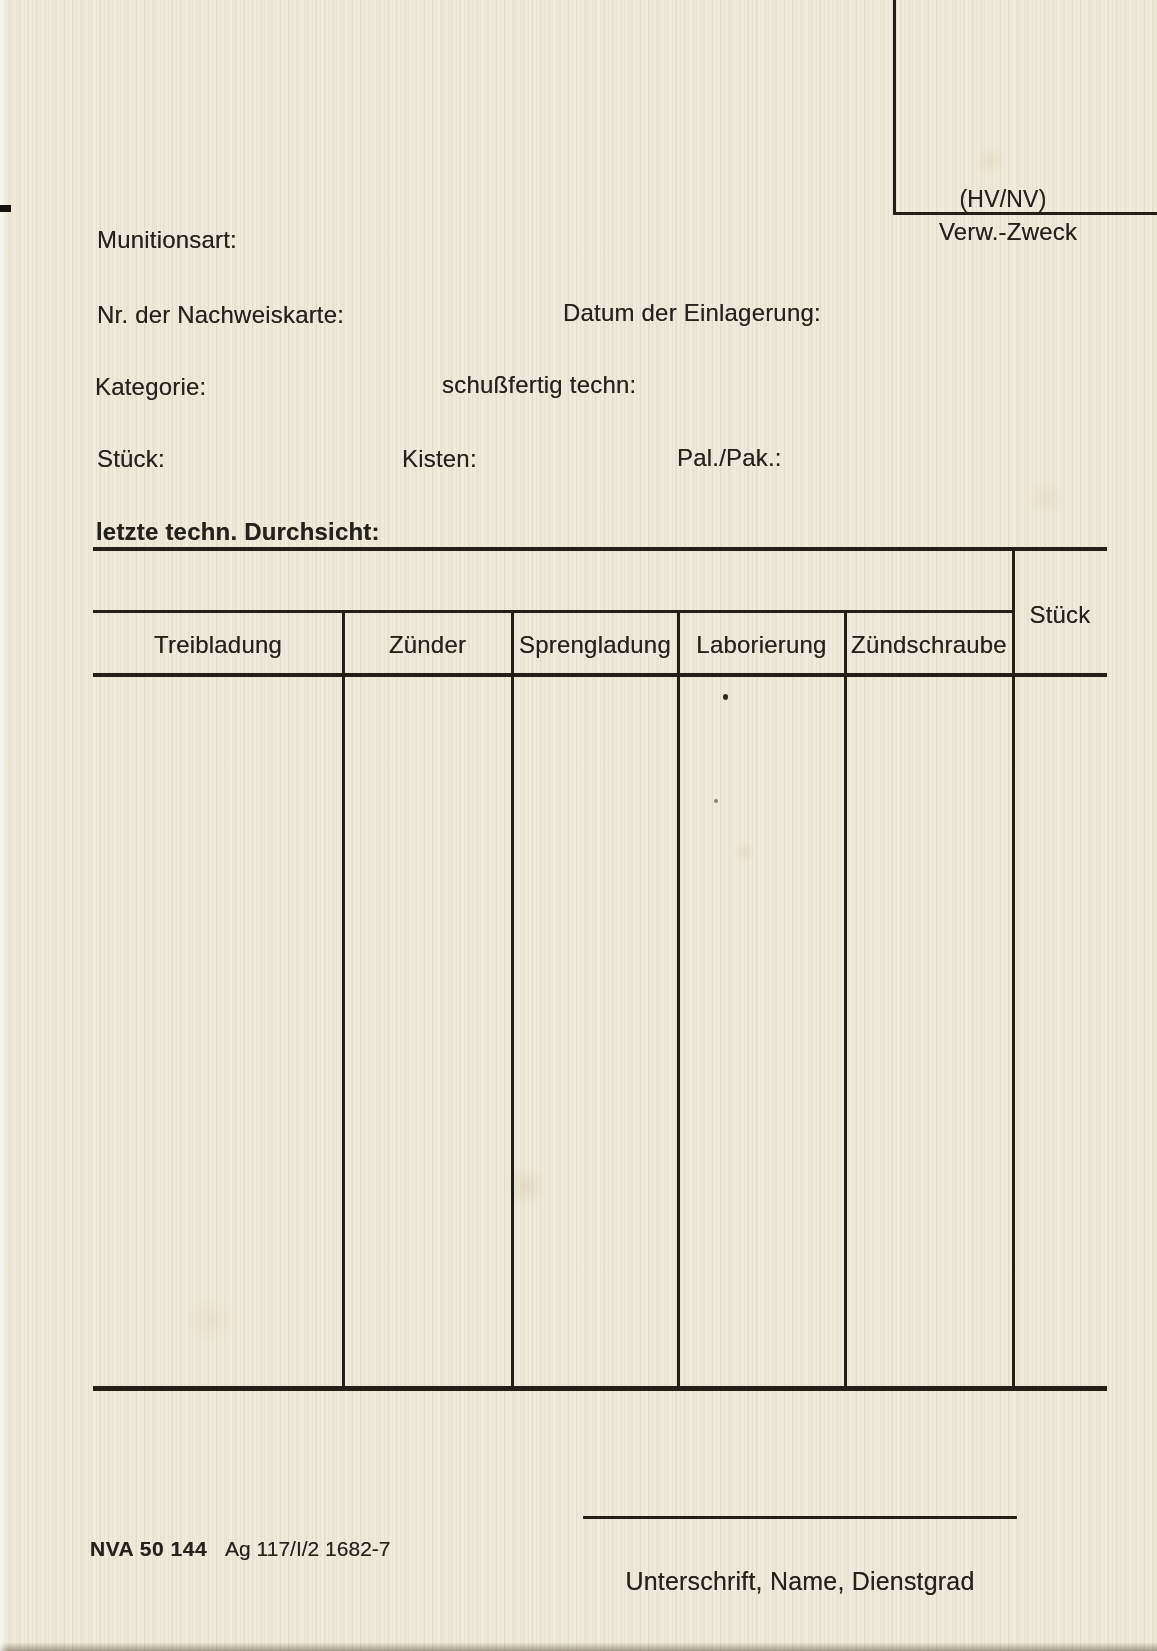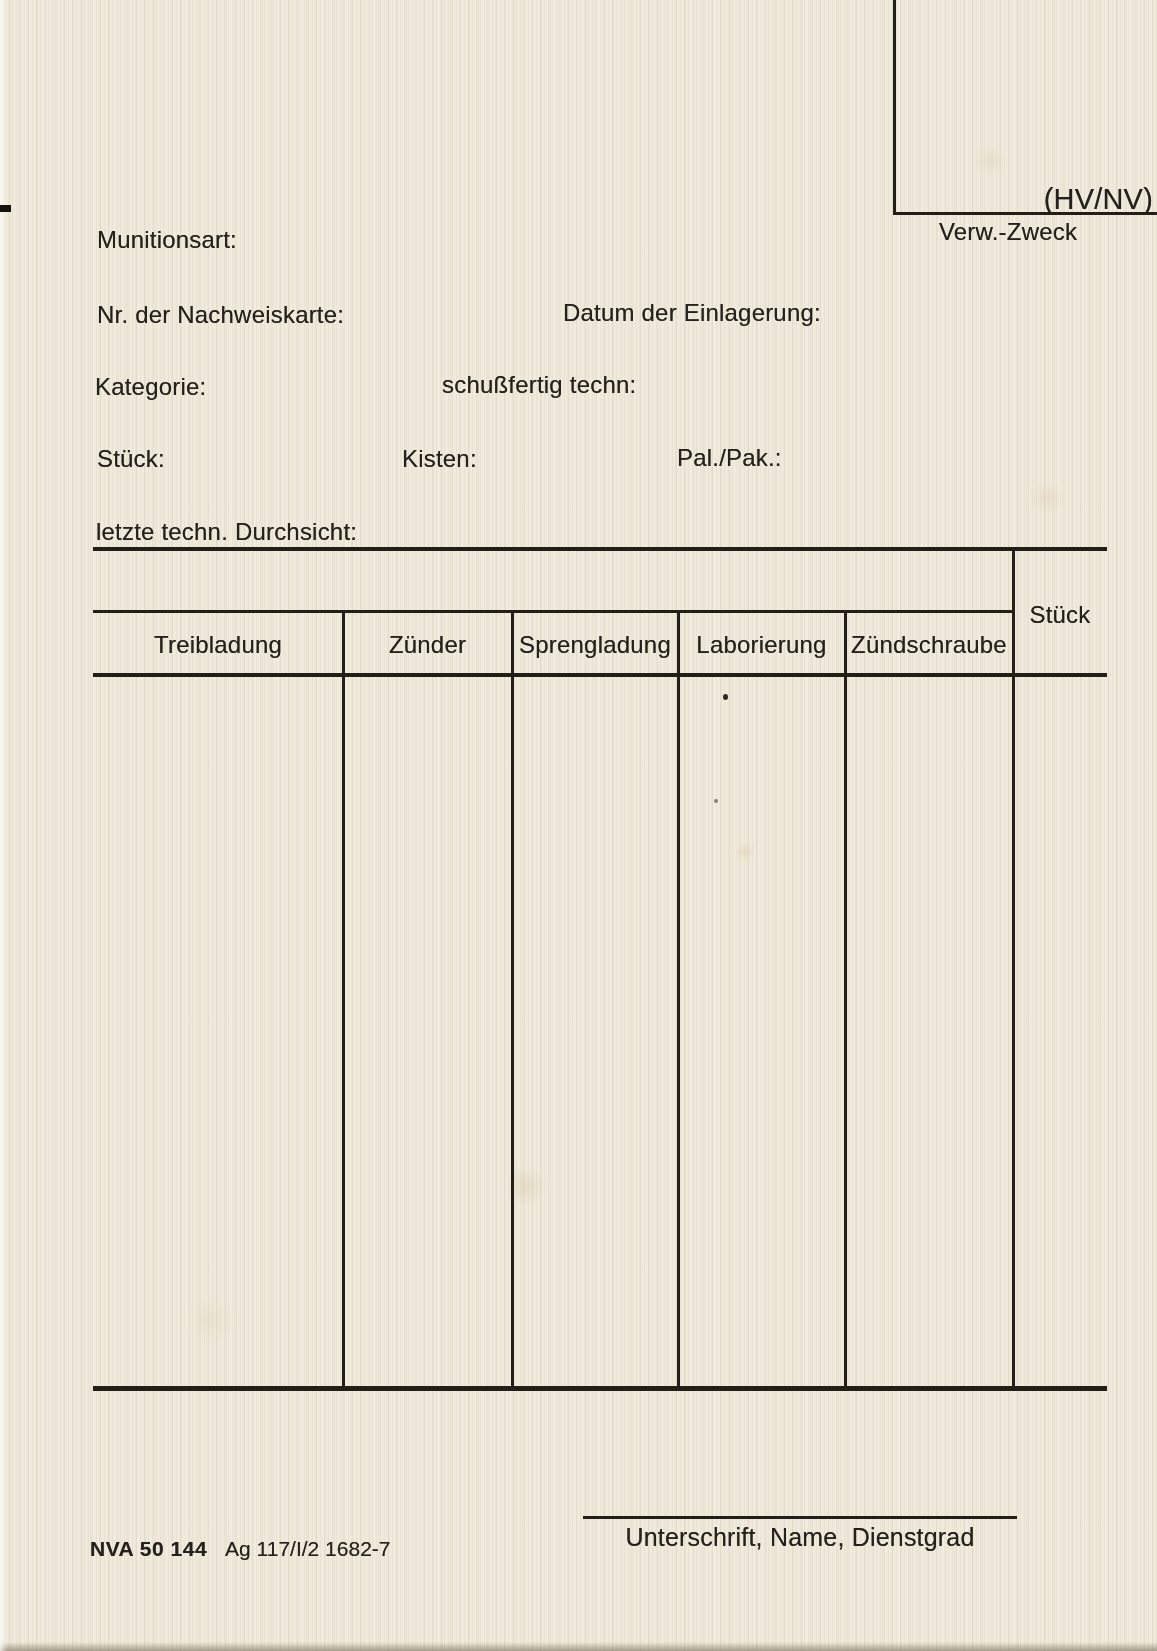--- a/index.html
+++ b/index.html
@@ -32,7 +32,7 @@
   
   #box-vline { left:893px; top:0px; width:3px; height:215px; }
   #box-hline { left:893px; top:212px; width:264px; height:3px; }
-  #hvnv      { left:893px; top:186px; width:220px; text-align:right; font-size:29px;padding-left:40px; }
+  #hvnv      { left:893px; top:186px; width:220px; text-align:center; font-size:23px; }
   #verwzweck { left:893px; top:219px; width:230px; text-align:center; }
   
   #f-munitionsart { left:97px;  top:227px; }

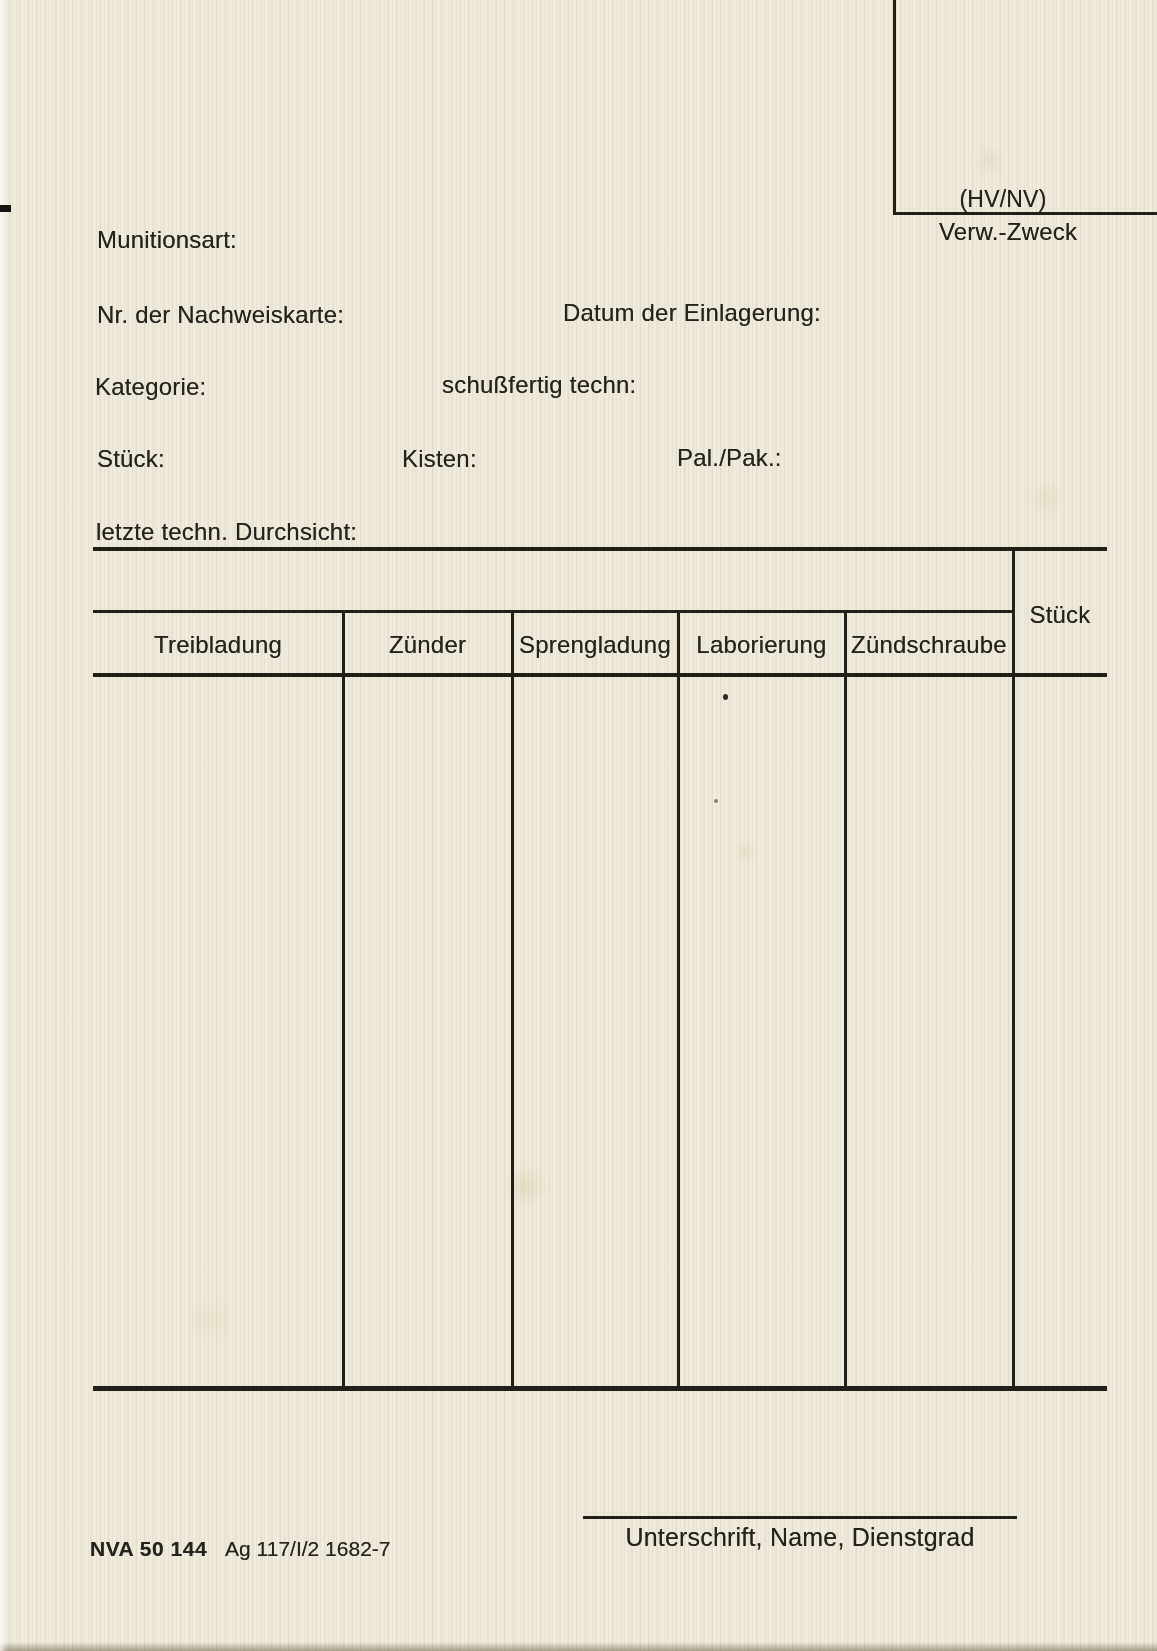--- a/index.html
+++ b/index.html
@@ -43,7 +43,7 @@
   #f-stueck       { left:97px;  top:446px; }
   #f-kisten       { left:402px; top:446px; }
   #f-palpak       { left:677px; top:445px; }
-  #f-durchsicht   { left:96px;  top:519px; }
+  #f-durchsicht   { left:96px;  top:519px;font-weight:bold; }
   
   #t-top    { left:93px;  top:547px;  width:1014px; height:4px; }
   #t-mid    { left:93px;  top:610px;  width:920px;  height:3px; }

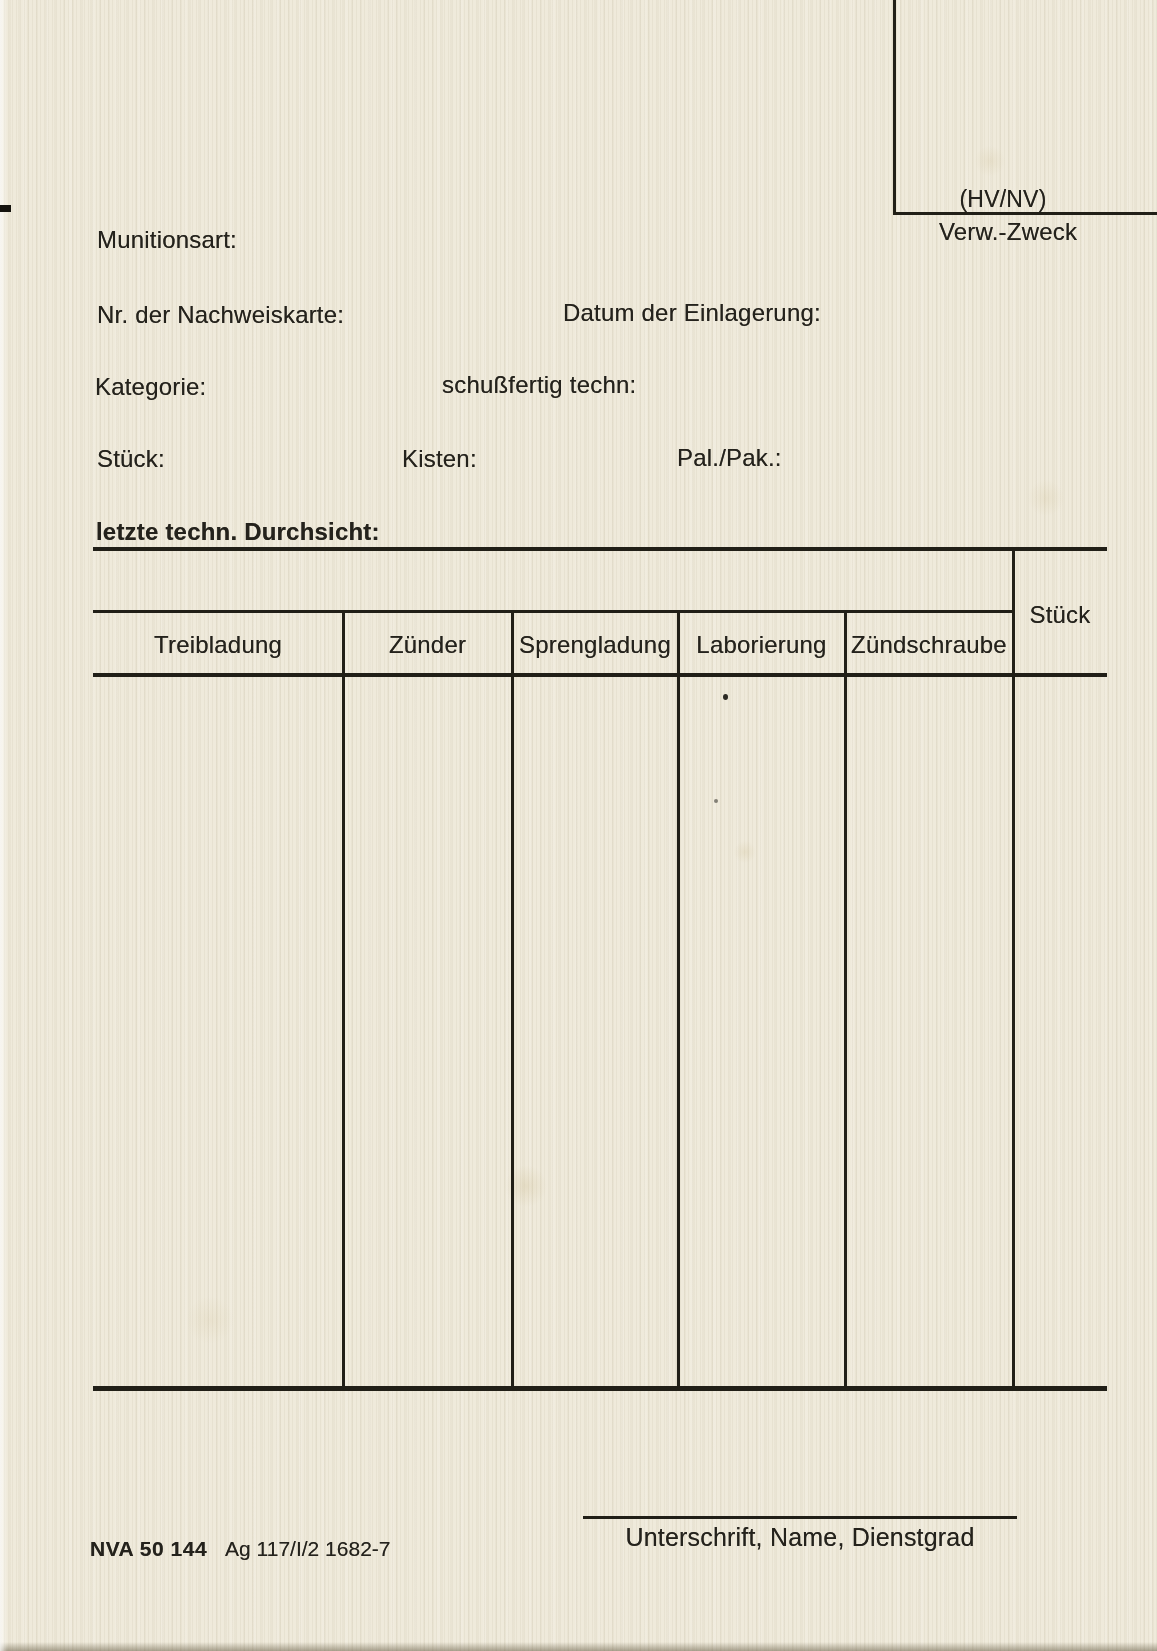--- a/index.html
+++ b/index.html
@@ -64,7 +64,7 @@
   #t-cstk { left:1013px; top:602px; width:94px; text-align:center; }
   
   #sig-line    { left:583px; top:1516px; width:434px; height:3px; }
-  #sig-caption { left:583px; top:1524px; width:434px; text-align:center; font-size:25px; }
+  #sig-caption { left:583px; top:1568px; width:434px; text-align:center; font-size:25px; }
   #footer-code { left:90px; top:1537px; font-size:21px; line-height:23px; white-space:nowrap;
                  text-shadow:0 0 .5px rgba(30,28,22,.55); }
   #footer-code .bold { font-weight:700; letter-spacing:.5px; }

